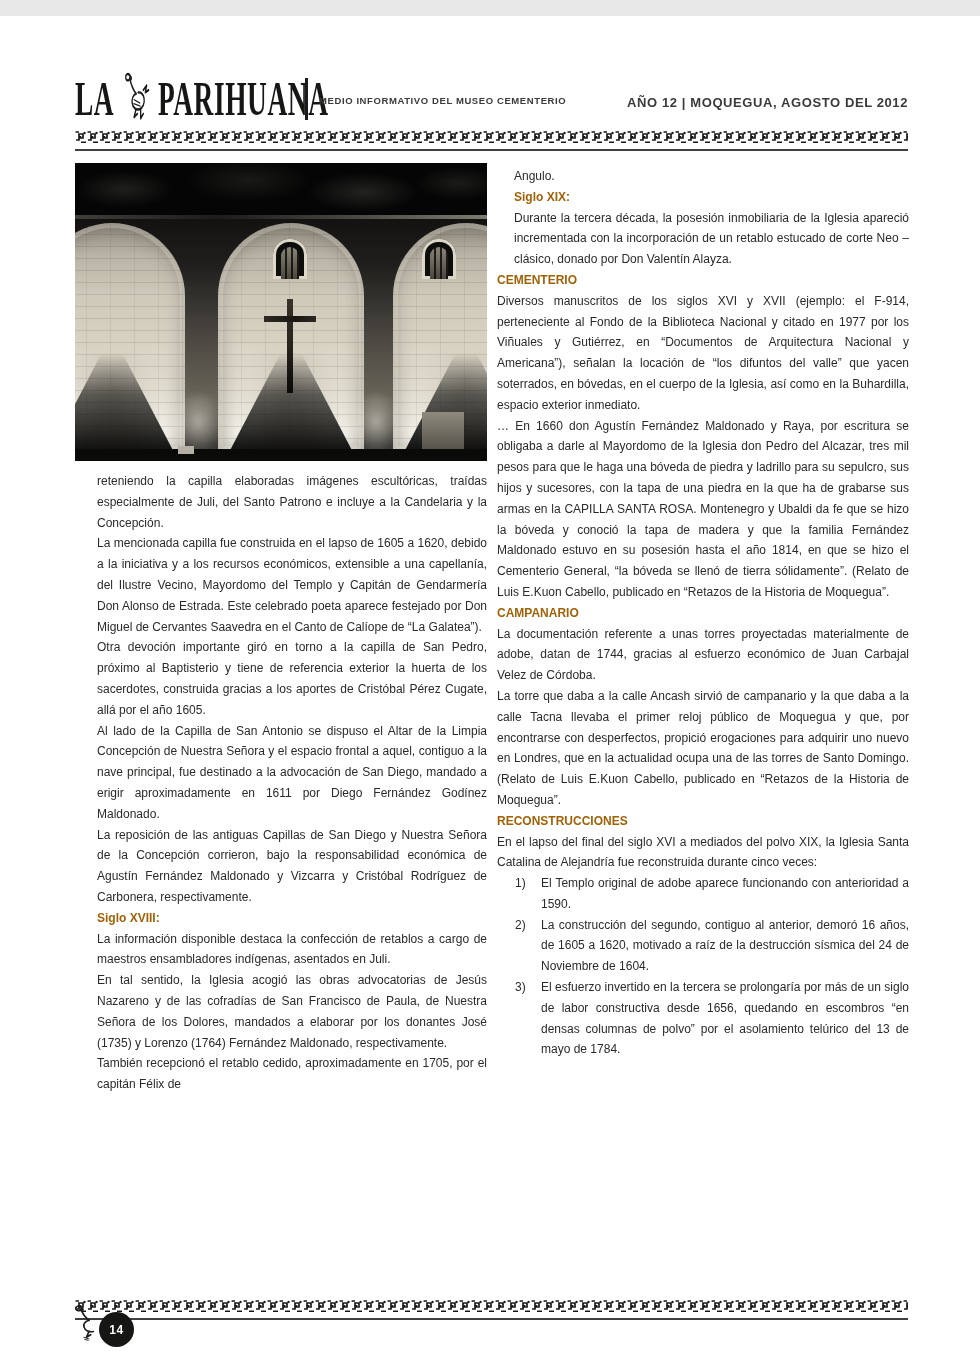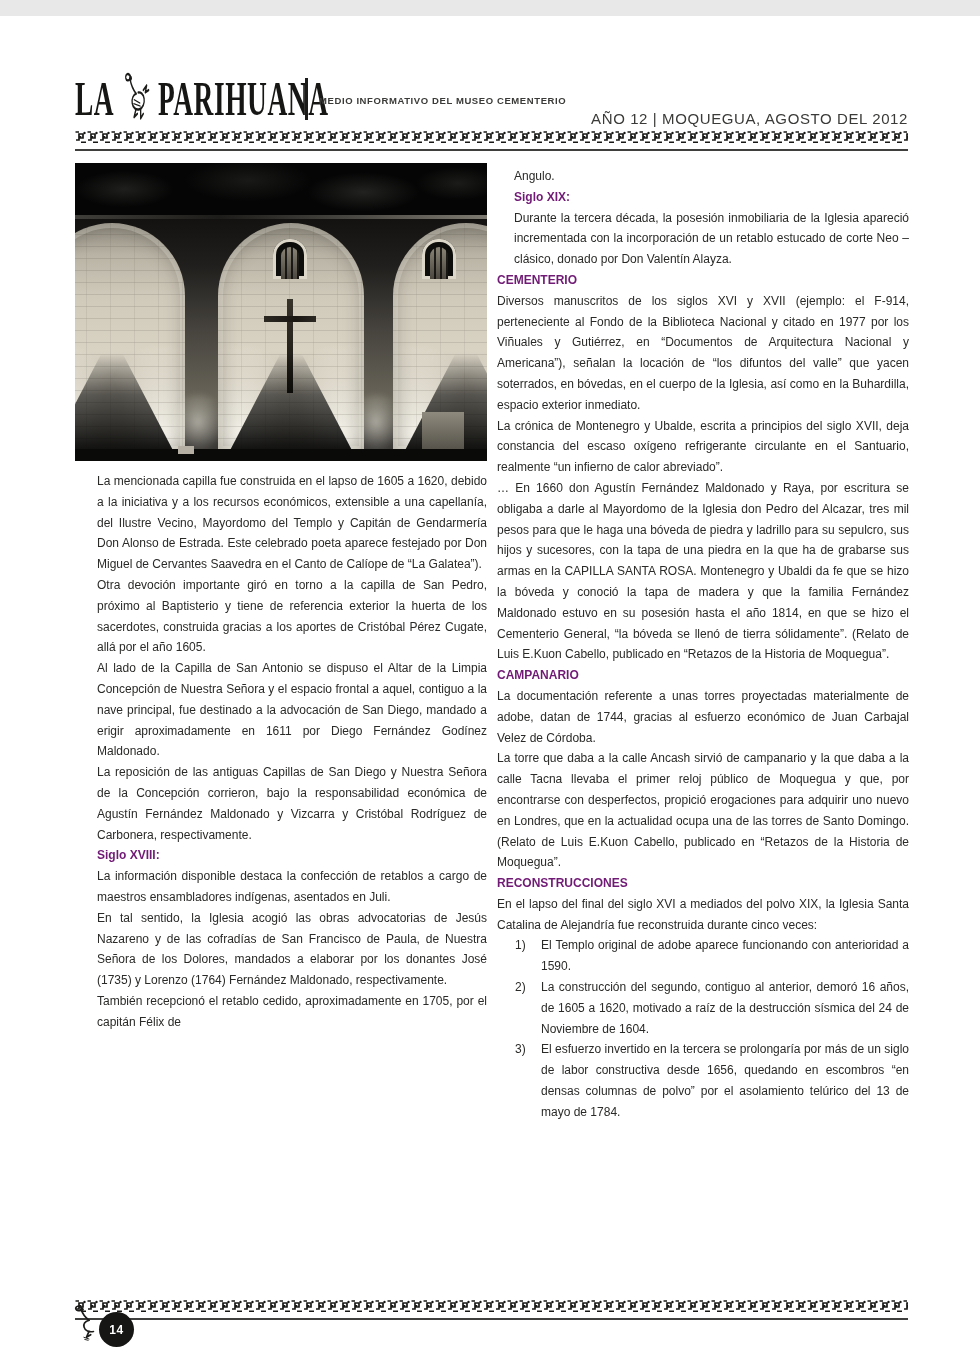--- a/index.html
+++ b/index.html
@@ -18,8 +18,8 @@
   .mast-divider{position:absolute;left:230px;top:6px;width:2.5px;height:42px;background:#1c1c1a;}
   .mast-tagline{position:absolute;left:244px;top:23px;font-size:9.5px;letter-spacing:.6px;
     color:#3a3a38;font-weight:700;}
-  .mast-issue{position:absolute;right:0;top:38px;font-size:15px;letter-spacing:.6px;
-    color:#3a3a38;font-weight:400;}
+  .mast-issue{position:absolute;right:0;top:23px;font-size:13px;letter-spacing:.6px;
+    color:#3a3a38;font-weight:700;}
   
   .band-wrap{position:absolute;left:75px;width:833px;}
   .band-wrap.top{top:113px;}

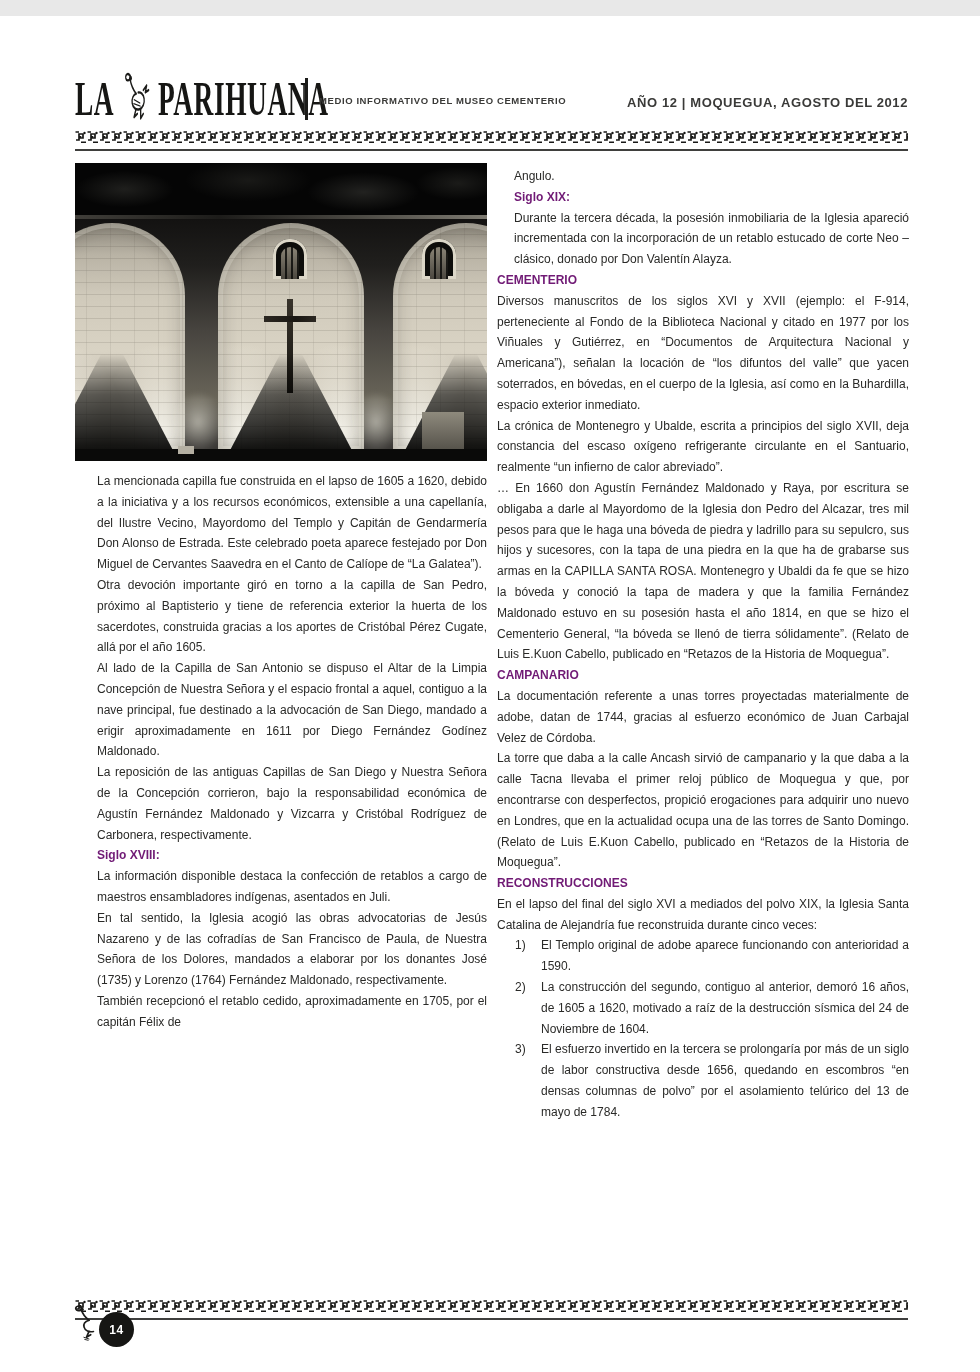--- a/index.html
+++ b/index.html
@@ -75,7 +75,7 @@
   .col-left{left:97px;top:455px;width:390px;}
   .col-right{left:497px;top:150px;width:412px;}
   .col p{margin:0;}
-  .col .heading{margin:0;font-weight:700;color:#701a75;text-align:left;}
+  .col .heading{margin:0;font-weight:700;color:#a16207;text-align:left;}
   .indent{padding-left:17px;}
   .num-list{margin:0;padding:0;list-style:none;}
   .num-list li{display:flex;margin-left:18px;}

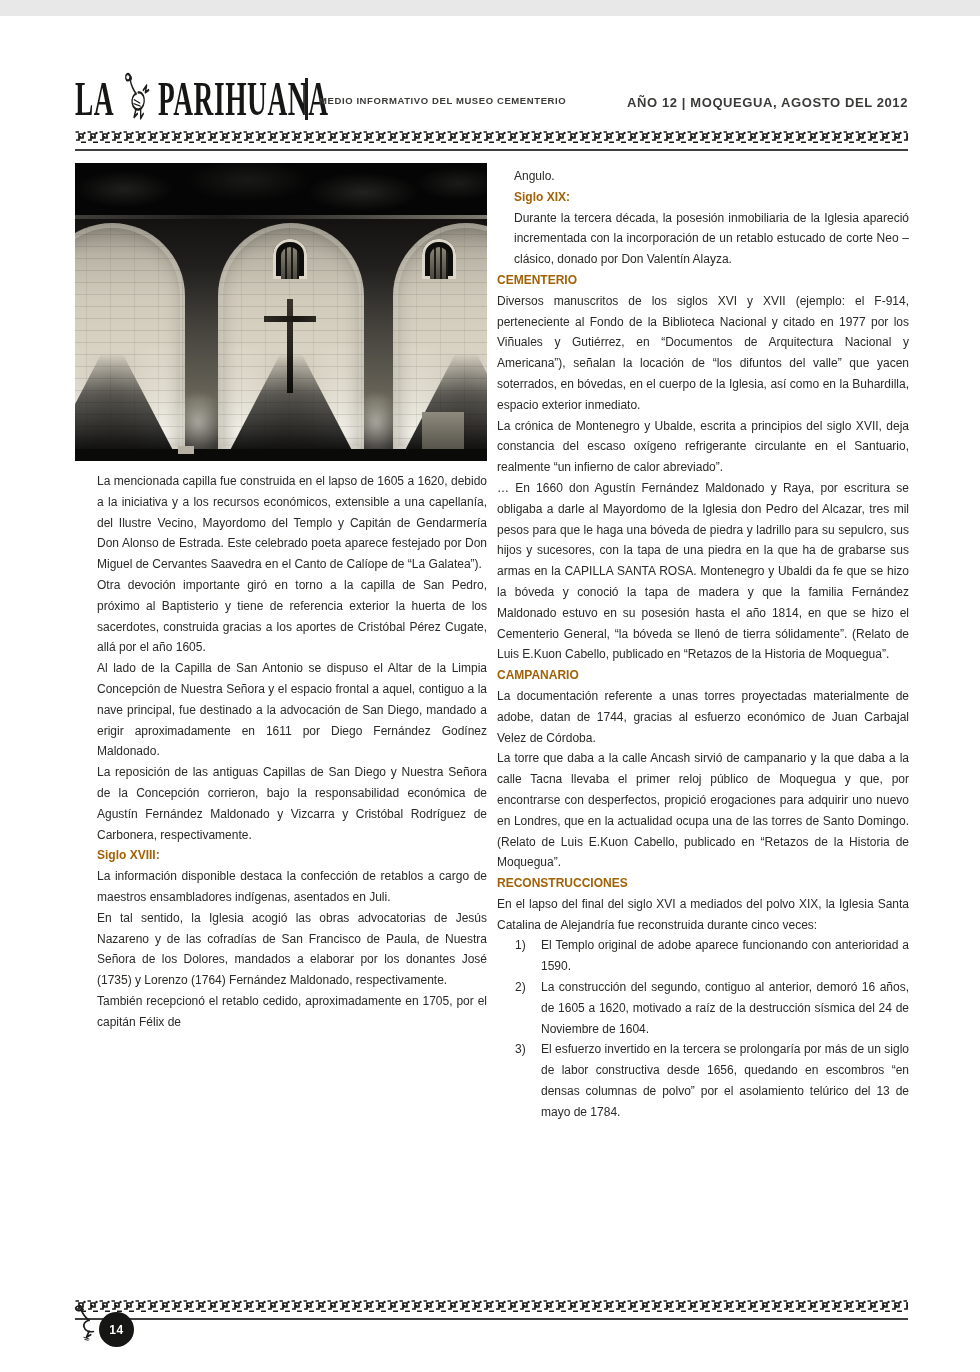--- a/index.html
+++ b/index.html
@@ -184,7 +184,6 @@
     <p class="indent">Durante la tercera década, la posesión inmobiliaria de la Iglesia apareció incrementada con la incorporación de un retablo estucado de corte Neo – clásico, donado por Don Valentín Alayza.</p>
     <p class="heading">CEMENTERIO</p>
     <p>Diversos manuscritos de los siglos XVI y XVII (ejemplo: el F-914, perteneciente al Fondo de la Biblioteca Nacional y citado en 1977 por los Viñuales y Gutiérrez, en “Documentos de Arquitectura Nacional y Americana”), señalan la locación de “los difuntos del valle” que yacen soterrados, en bóvedas, en el cuerpo de la Iglesia, así como en la Buhardilla, espacio exterior inmediato.</p>
-    <p>La crónica de Montenegro y Ubalde, escrita a principios del siglo XVII, deja constancia del escaso oxígeno refrigerante circulante en el Santuario, realmente “un infierno de calor abreviado”.</p>
     <p>…  En 1660 don Agustín Fernández Maldonado y Raya, por escritura se obligaba a darle al Mayordomo de la Iglesia don Pedro del Alcazar, tres mil pesos para que le haga una bóveda de piedra y ladrillo para su sepulcro, sus hijos y sucesores, con la tapa de una piedra en la que ha de grabarse sus armas en la CAPILLA SANTA ROSA. Montenegro y Ubaldi da fe que se hizo la bóveda y conoció la tapa de madera y que la familia Fernández Maldonado estuvo en su posesión hasta el año 1814, en que se hizo el Cementerio General, “la bóveda se llenó de tierra sólidamente”. (Relato de Luis E.Kuon Cabello, publicado en “Retazos de la Historia de Moquegua”.</p>
     <p class="heading">CAMPANARIO</p>
     <p>La documentación referente a unas torres proyectadas materialmente de adobe, datan de 1744, gracias al esfuerzo económico de Juan Carbajal Velez de Córdoba.</p>

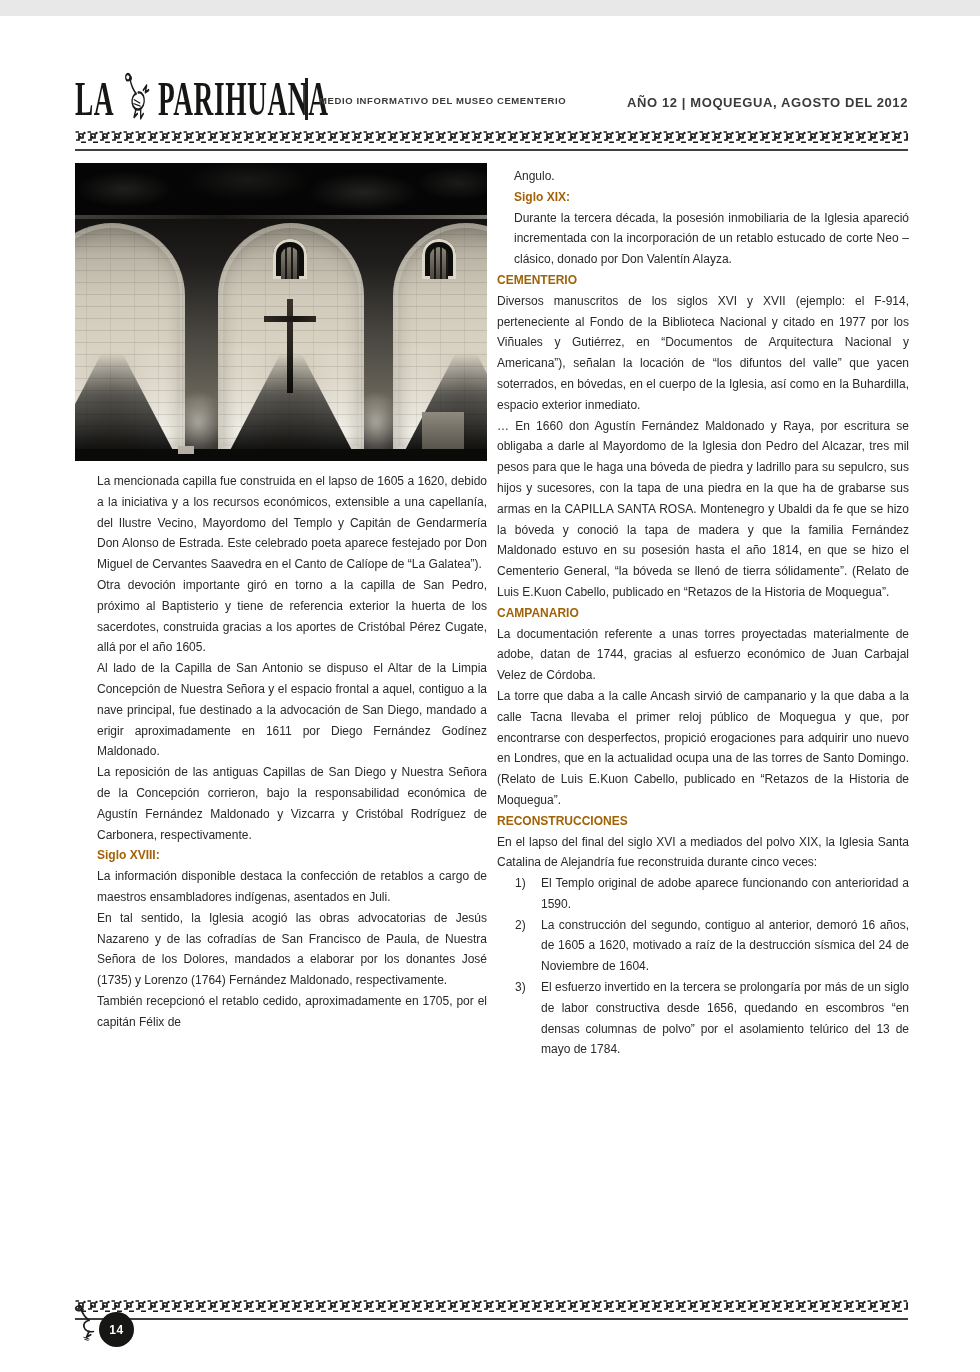--- a/index.html
+++ b/index.html
@@ -168,6 +168,7 @@
   </div>
 
   <div class="col col-left">
+    <p>reteniendo la capilla elaboradas imágenes escultóricas, traídas especialmente de Juli, del Santo Patrono e incluye a la Candelaria y la Concepción.</p>
     <p>La mencionada capilla fue construida en el lapso de 1605 a 1620, debido a la iniciativa y a los recursos económicos, extensible a una capellanía, del Ilustre Vecino, Mayordomo del Templo y Capitán de Gendarmería Don Alonso de Estrada. Este celebrado poeta aparece festejado por Don Miguel de Cervantes Saavedra en el Canto de Calíope de “La Galatea”).</p>
     <p>Otra devoción importante giró en torno a la capilla de San Pedro, próximo al Baptisterio y tiene de referencia exterior la huerta de los sacerdotes, construida gracias a los aportes de Cristóbal Pérez Cugate, allá por el año 1605.</p>
     <p>Al lado de la Capilla de San Antonio se dispuso el Altar de la Limpia Concepción de Nuestra Señora y el espacio frontal a aquel, contiguo a la nave principal, fue destinado a la advocación de San Diego, mandado a erigir aproximadamente en 1611 por Diego Fernández Godínez Maldonado.</p>

